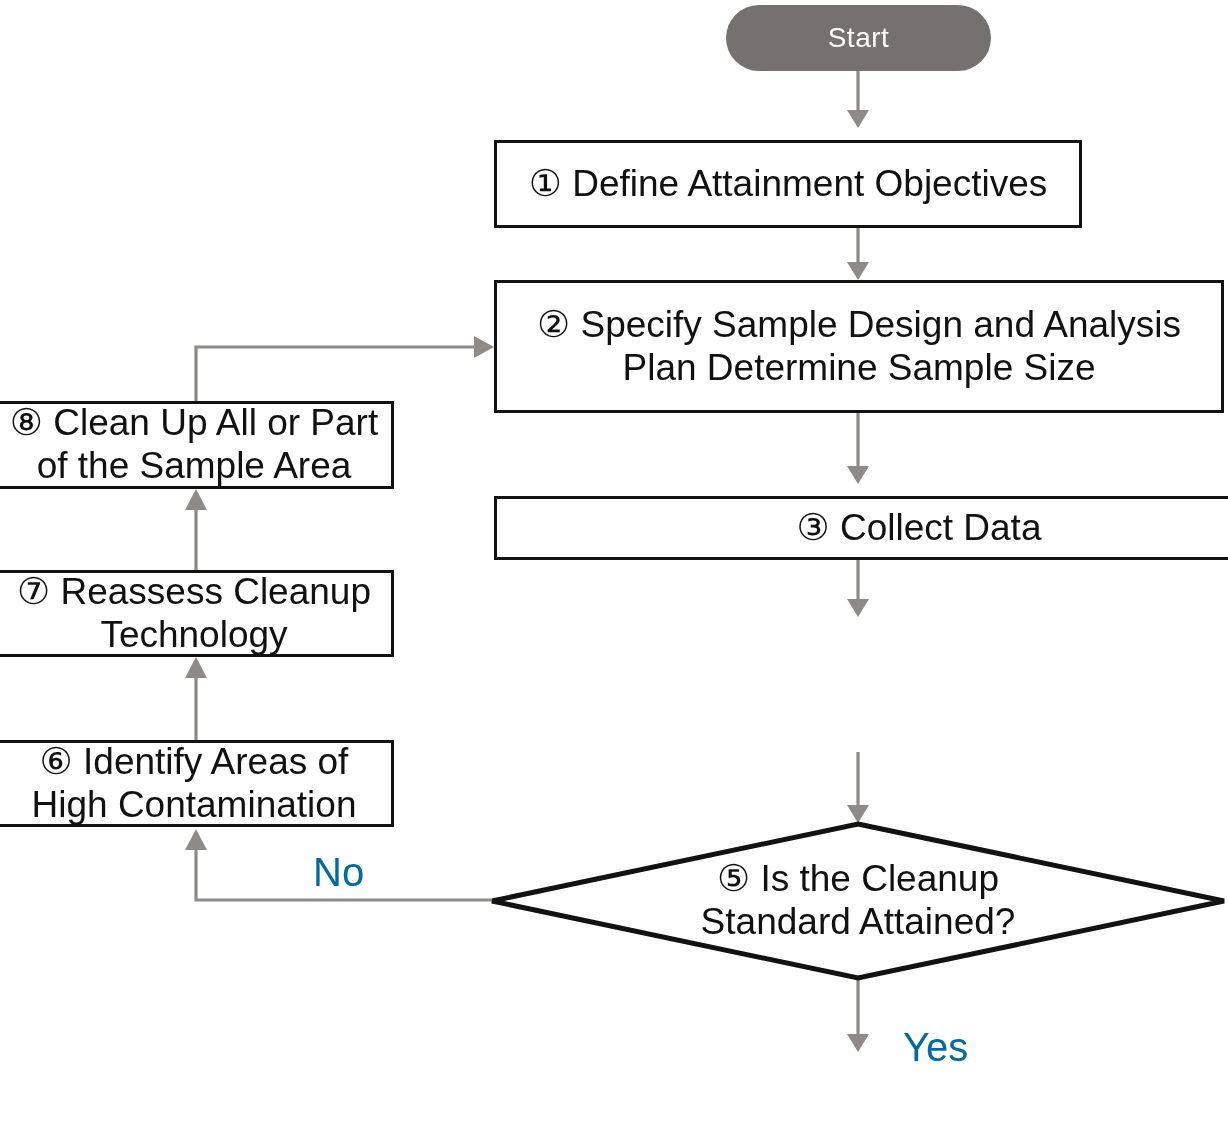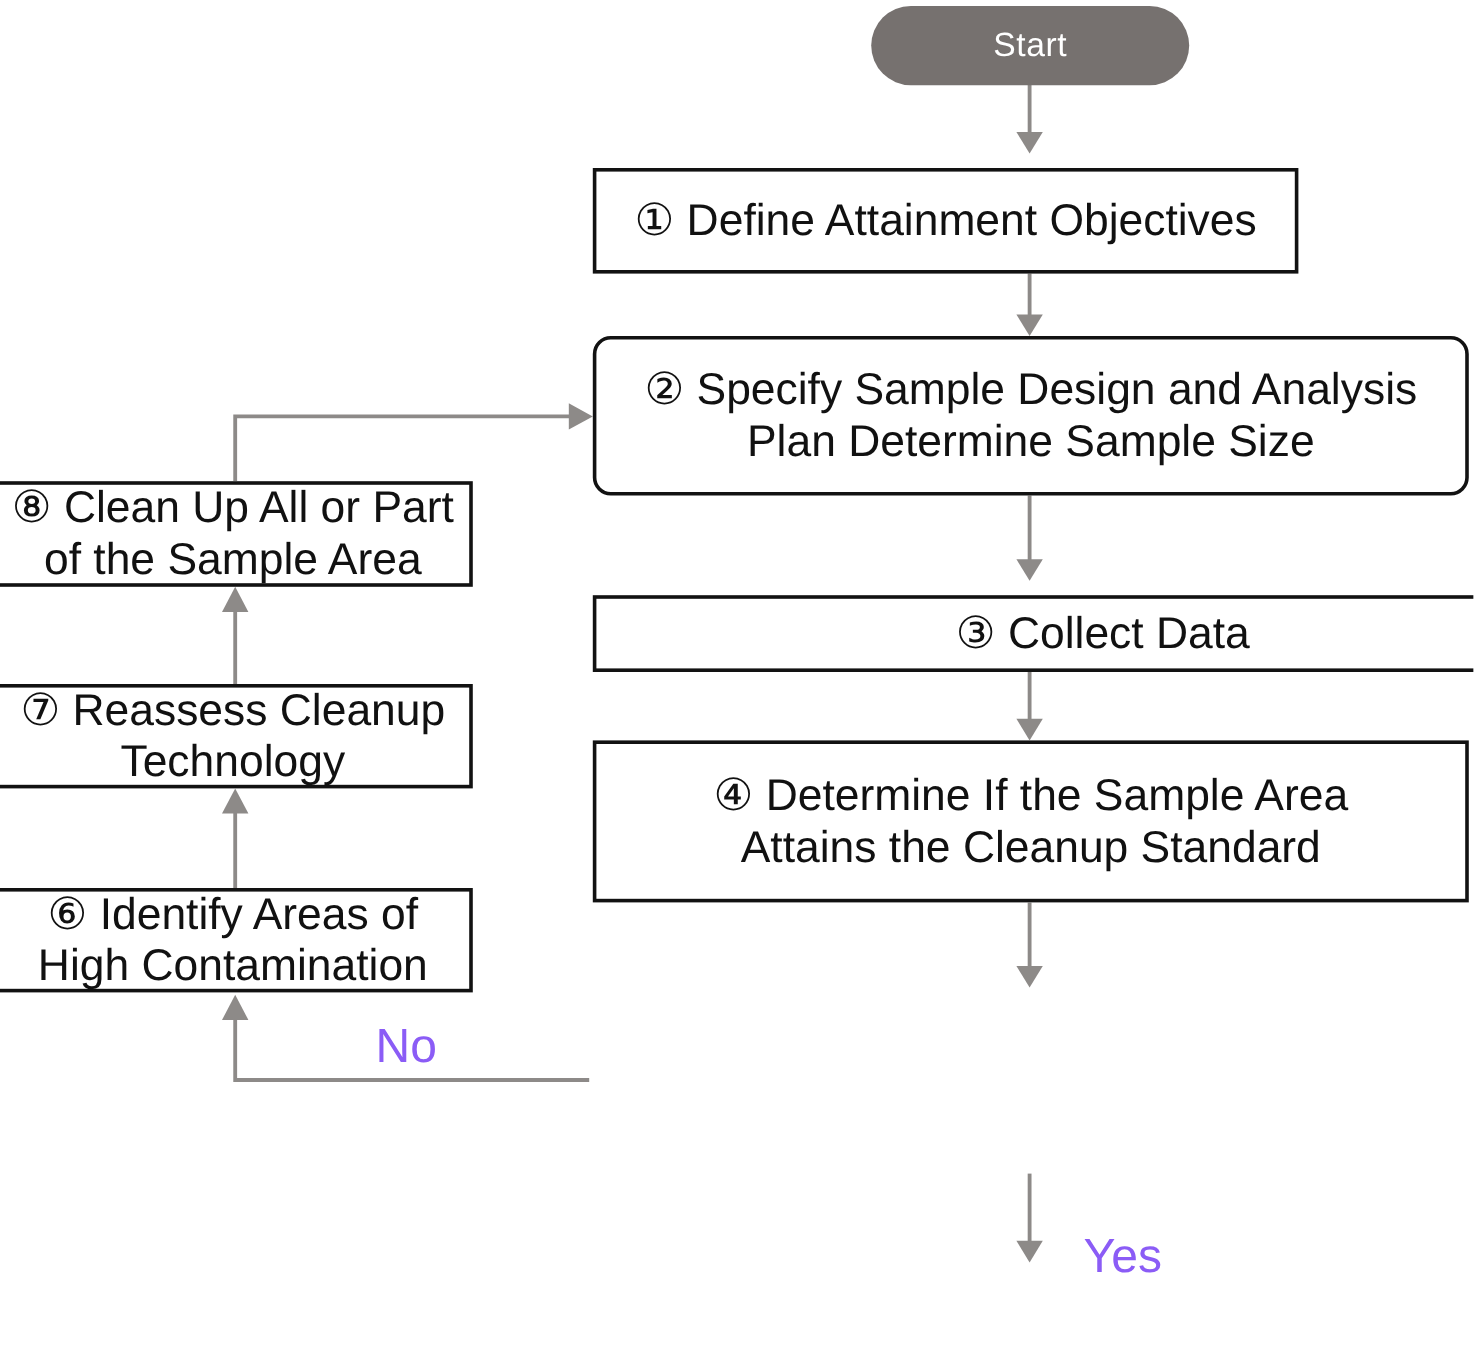--- a/index.html
+++ b/index.html
@@ -168,7 +168,7 @@
     <div class="node-text">① Define Attainment Objectives</div>
   </div>
 
-  <div class="box two-line" style="left:494px; top:280px; width:730px; height:133px;border-radius:15px;">
+  <div class="box two-line" style="left:494px; top:280px; width:730px; height:133px;">
     <div class="node-text">② Specify Sample Design and Analysis
 Plan Determine Sample Size</div>
   </div>

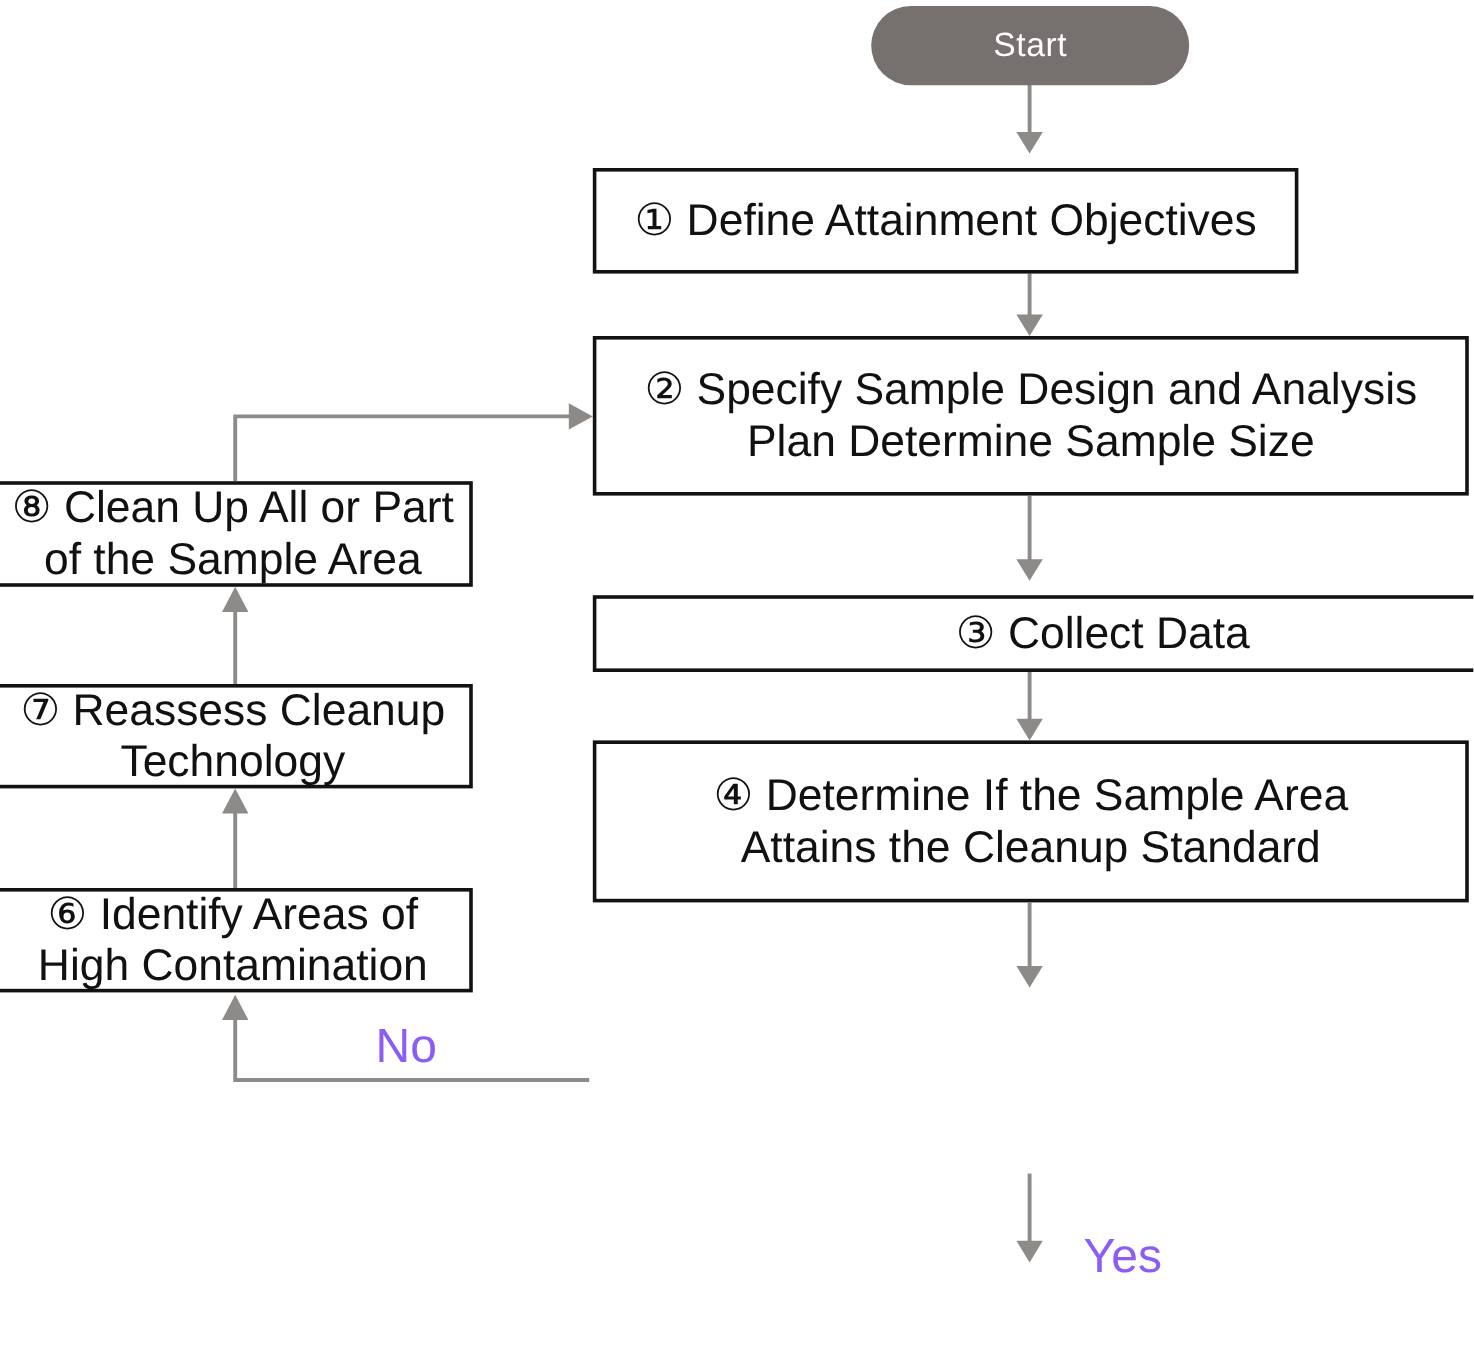--- a/index.html
+++ b/index.html
@@ -177,10 +177,6 @@
     <div class="node-text">③ Collect Data</div>
   </div>
 
-  <div class="box two-line" style="left:494px; top:617px; width:730px; height:135px;">
-    <div class="node-text">④ Determine If the Sample Area
-Attains the Cleanup Standard</div>
-  </div>
 
 
   <div class="box two-line" style="left:-6px; top:740px; width:400px; height:87px;">

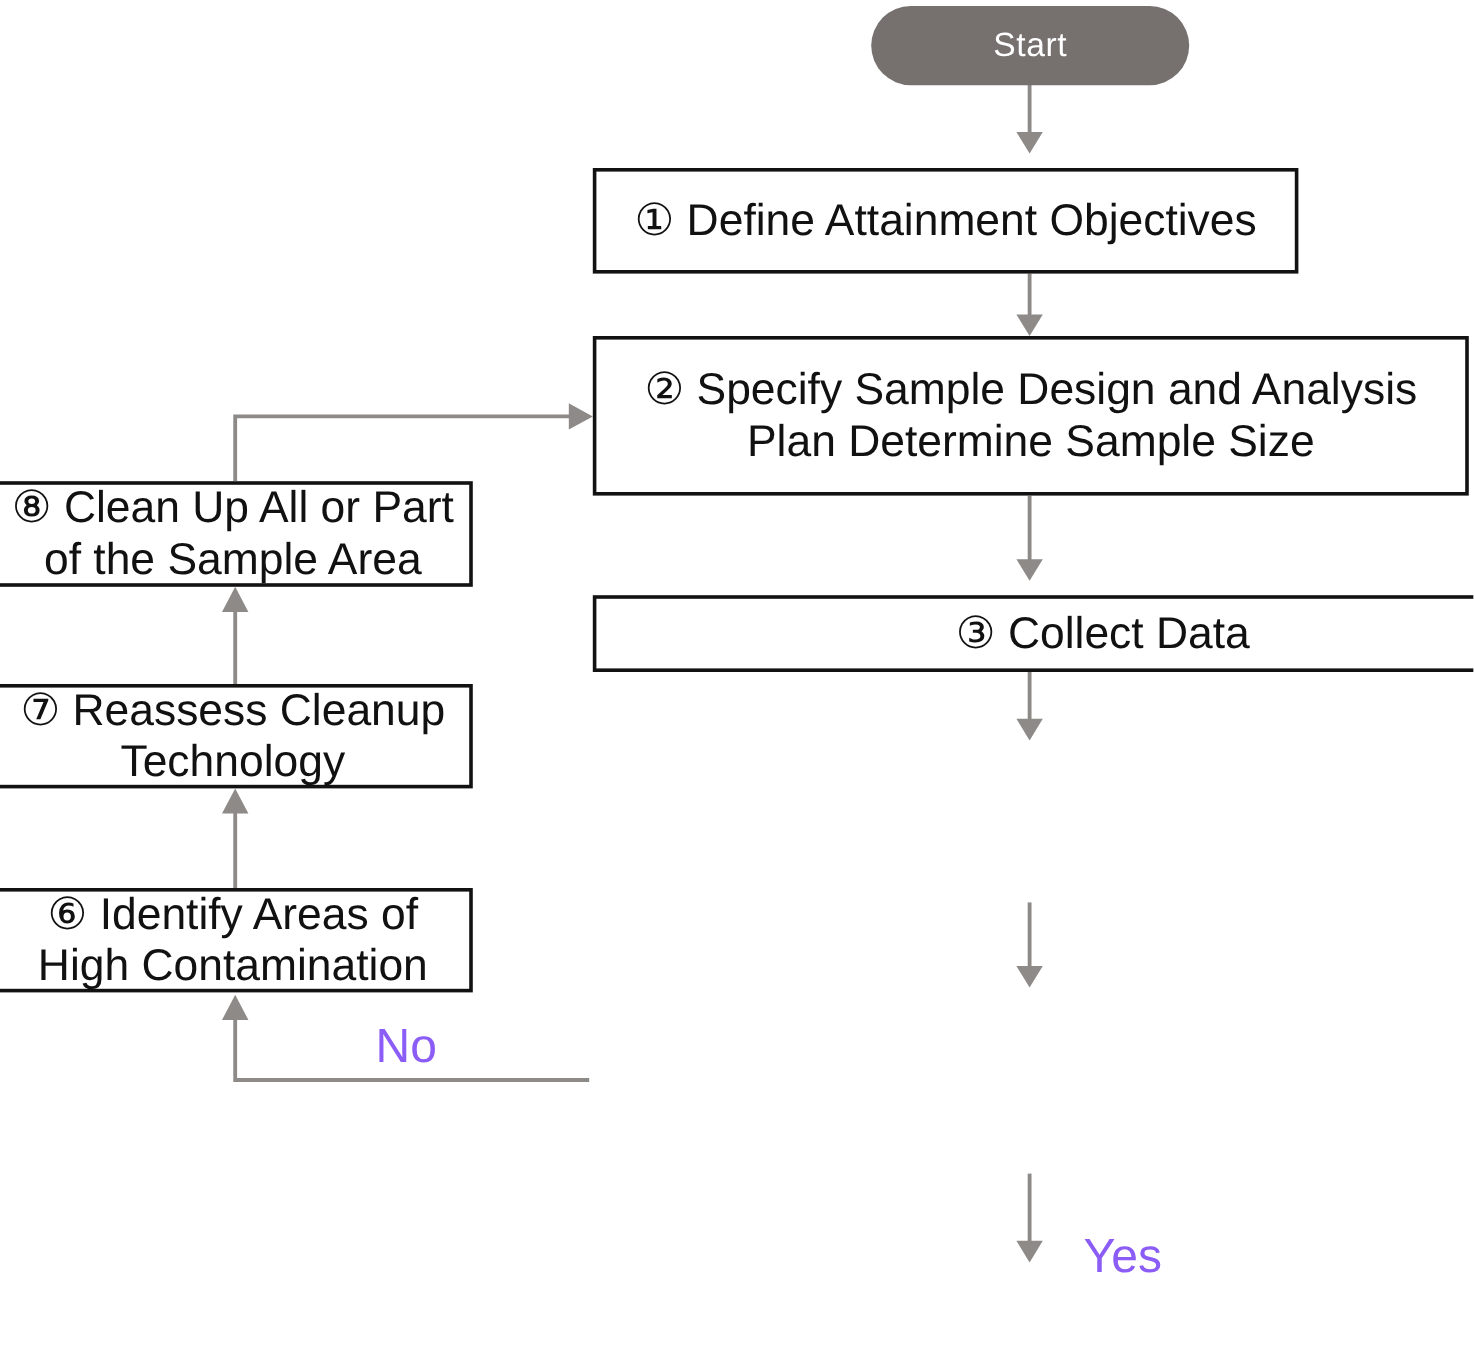--- a/index.html
+++ b/index.html
@@ -95,7 +95,7 @@
   
   .branch-label {
     position: absolute;
-    color: #8b5cf6;
+    color: #0369a1;
     font-size: 40px;
     line-height: 1;
     white-space: nowrap;

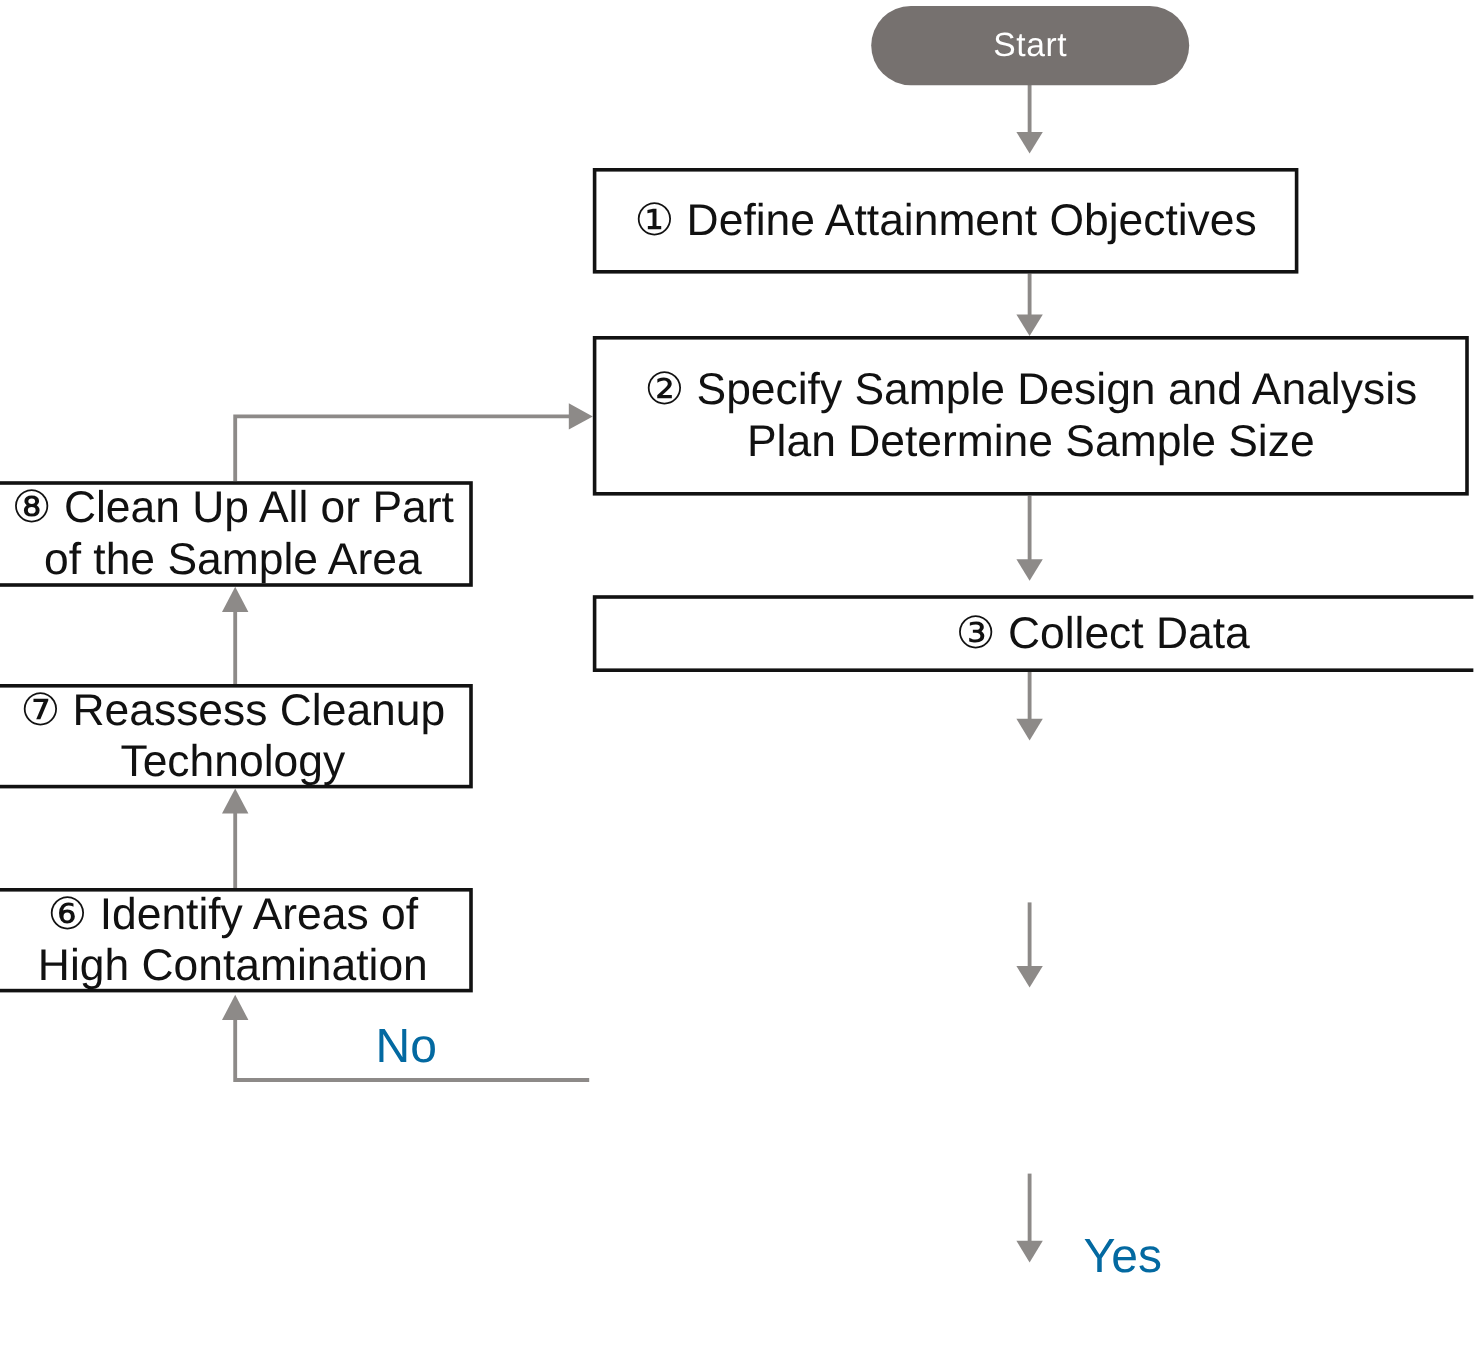--- a/index.html
+++ b/index.html
@@ -178,6 +178,13 @@
   </div>
 
 
+  <div class="diamond-wrap" style="left:488px; top:820px; width:740px; height:162px;">
+    <svg width="740" height="162" viewBox="0 0 740 162">
+      <polygon points="370,4 736,81 370,158 4,81" fill="#ffffff" stroke="#121212" stroke-width="5" stroke-linejoin="miter"></polygon>
+    </svg>
+    <div class="diamond-label" style="left:155px; top:10px; width:430px; height:142px;">⑤ Is the Cleanup
+Standard Attained?</div>
+  </div>
 
   <div class="box two-line" style="left:-6px; top:740px; width:400px; height:87px;">
     <div class="node-text">⑥ Identify Areas of

